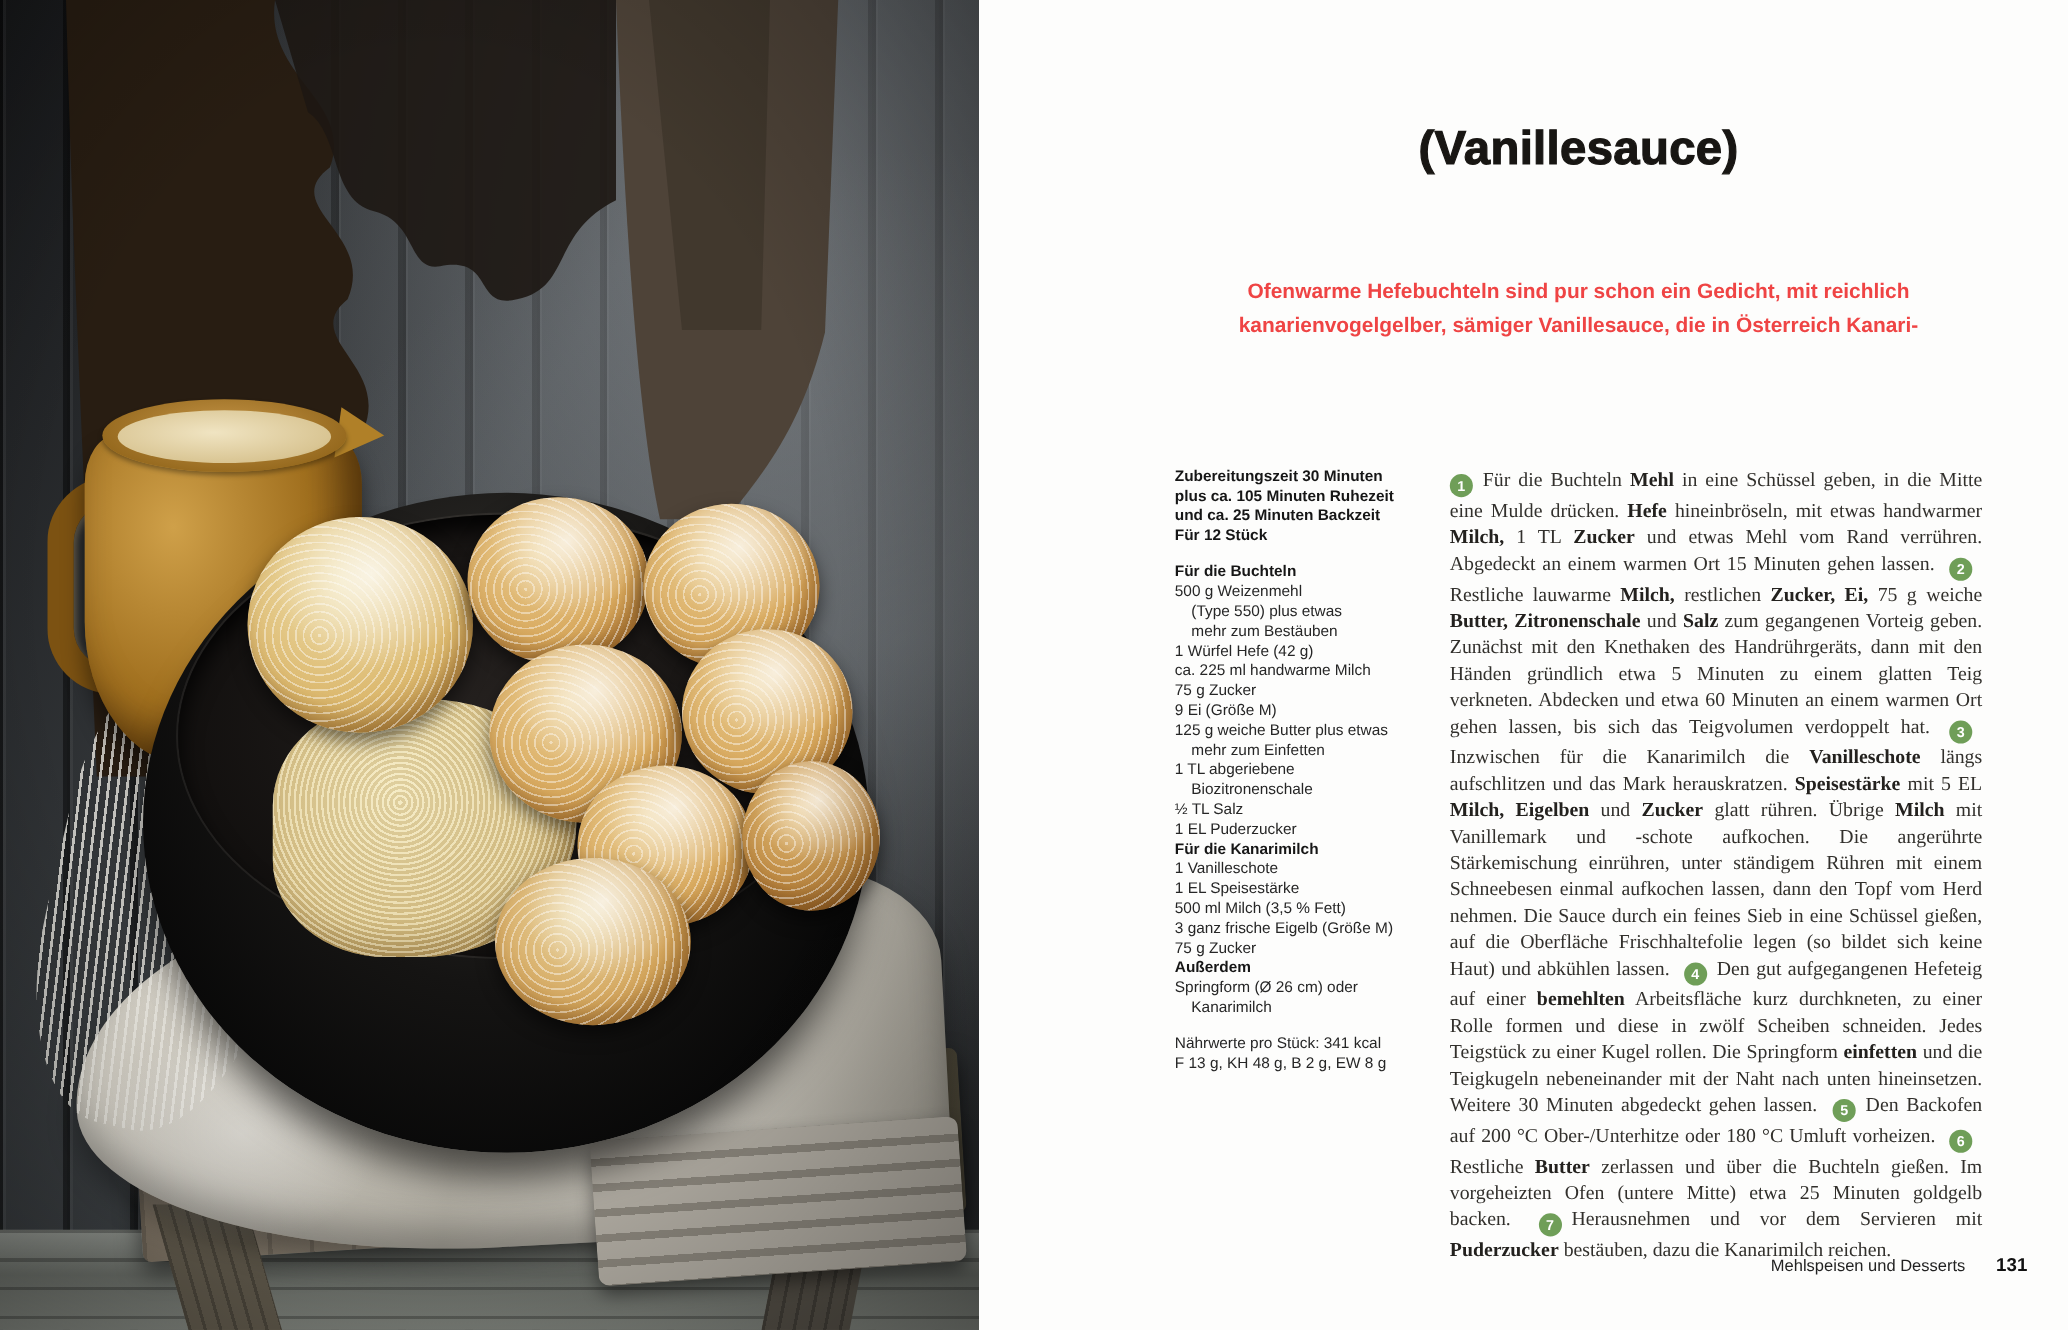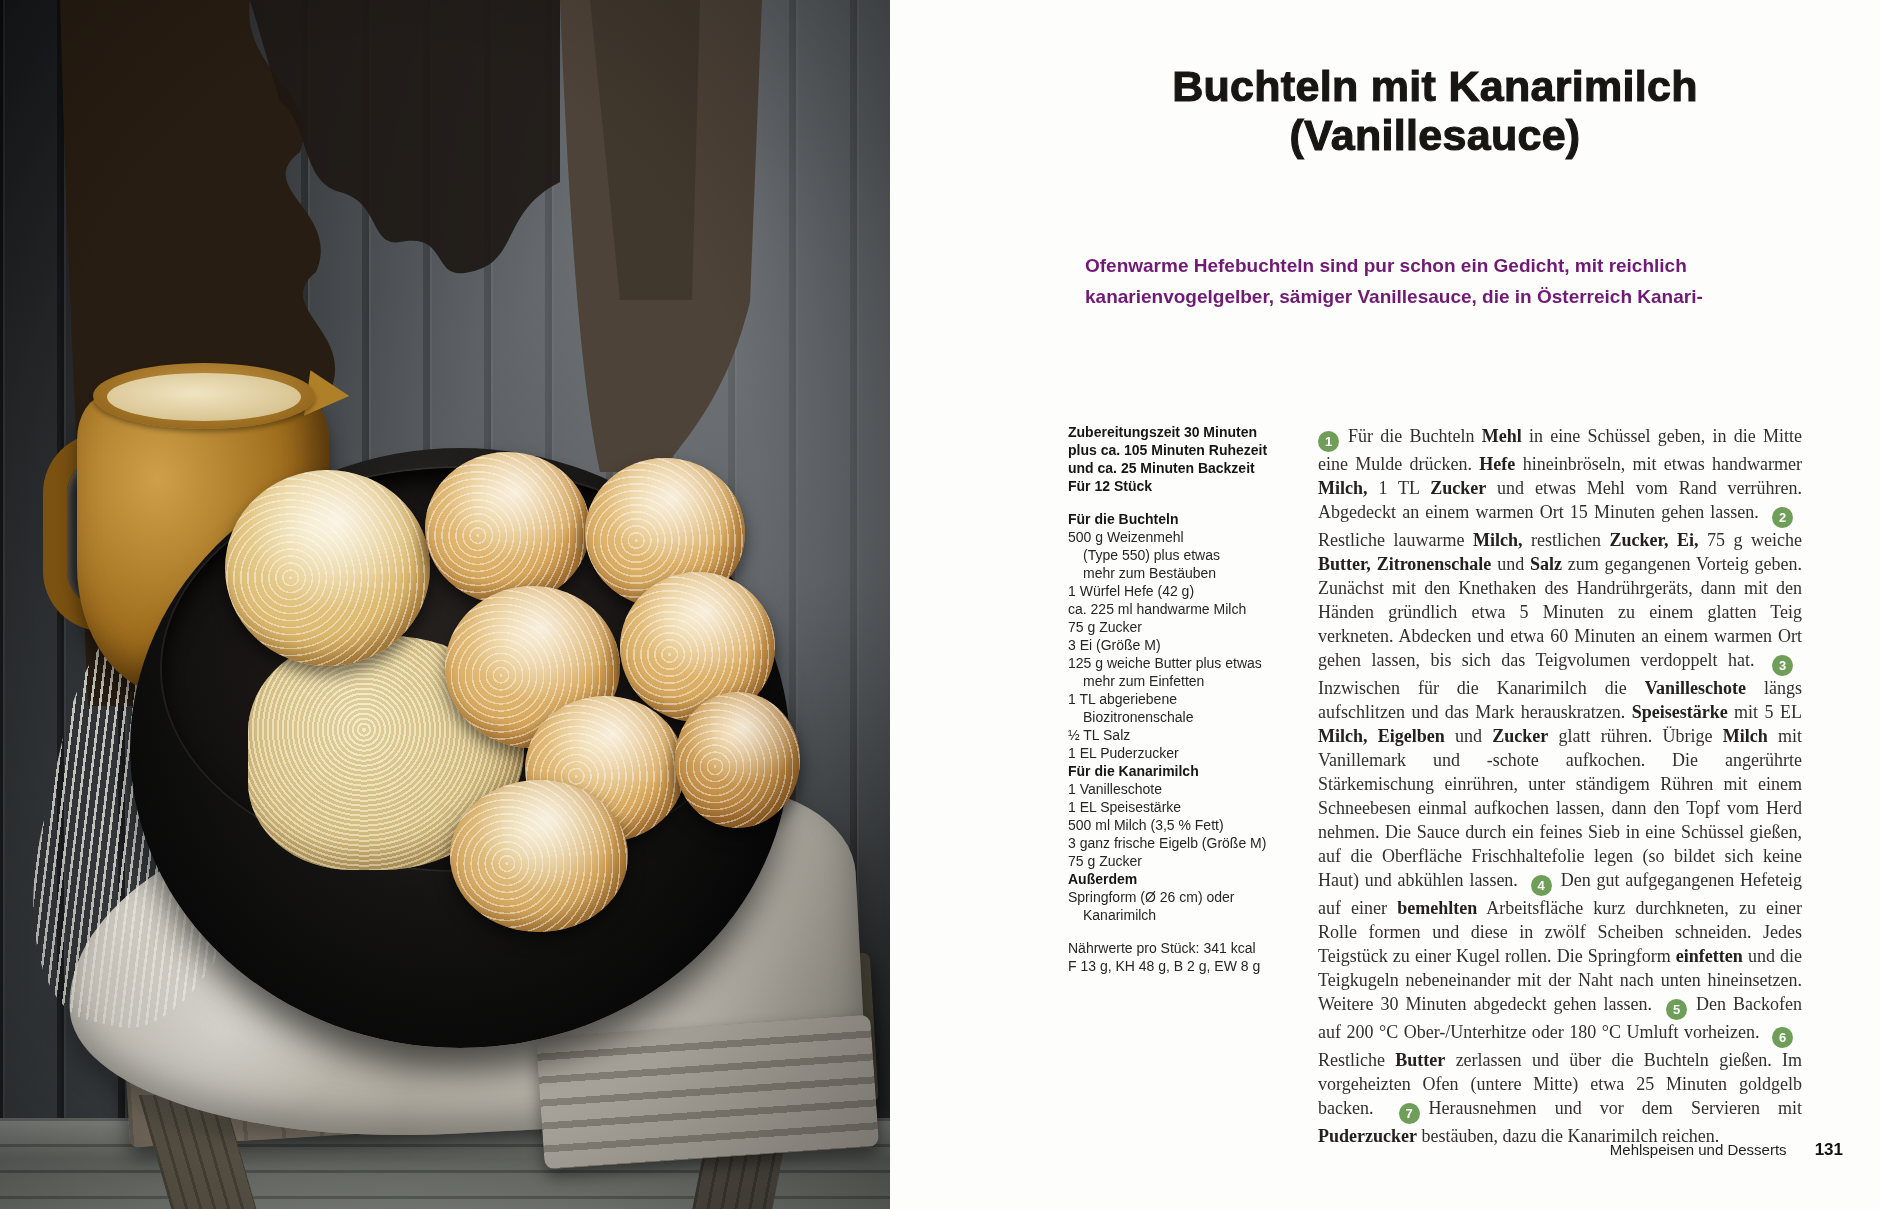--- a/index.html
+++ b/index.html
@@ -174,7 +174,7 @@
   </div>
 
   <h1 class="page-title">
-    <span>Buchteln mit Kanarimilch</span><br>
+    <br>
     <span>(Vanillesauce)</span>
   </h1>
 

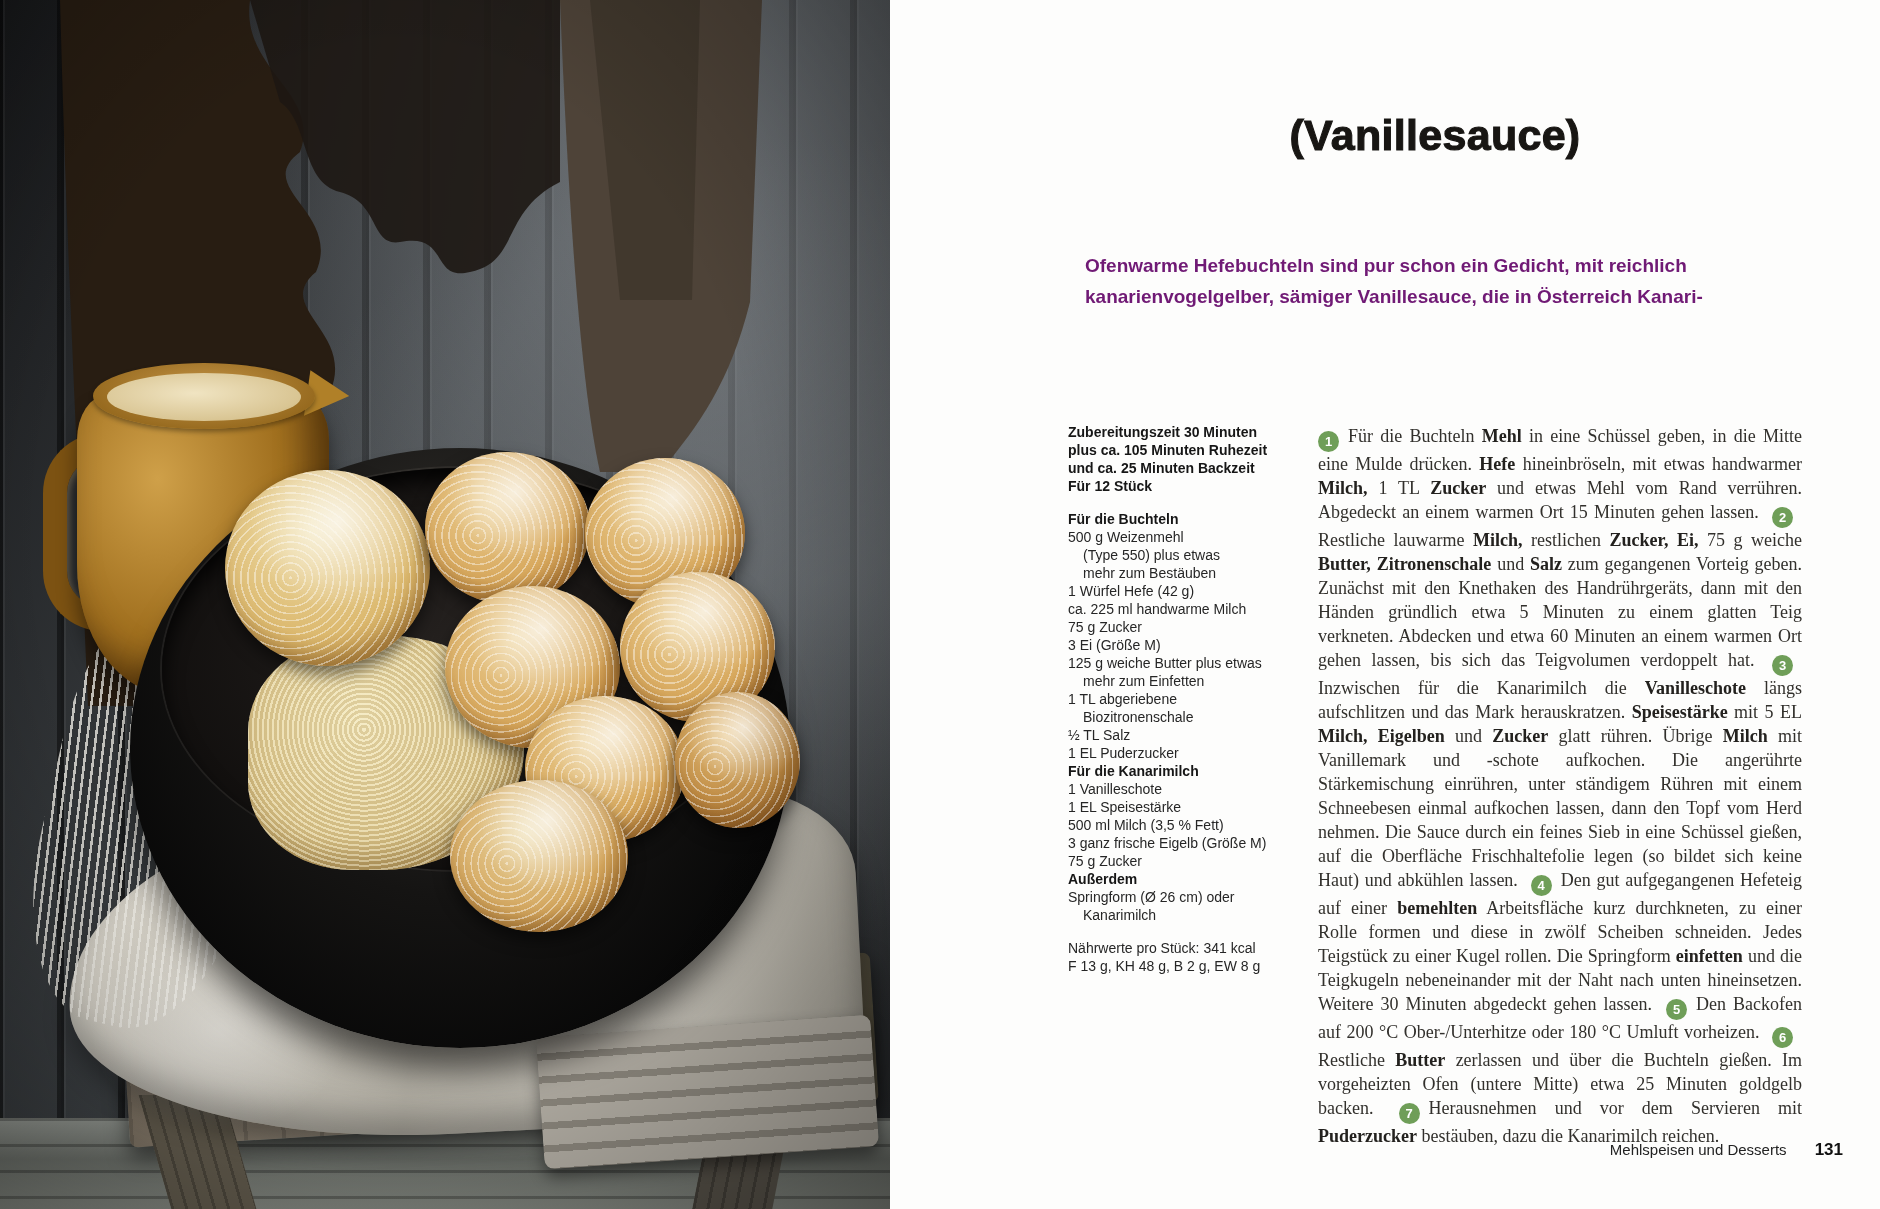--- a/index.html
+++ b/index.html
@@ -91,8 +91,8 @@
   .page-title{position:absolute;left:1040px;top:62px;width:790px;margin:0;text-align:center;
       font-weight:800;font-size:43px;line-height:49px;letter-spacing:.3px;color:#181613;
       -webkit-text-stroke:1.1px #181613;}
-  .intro{position:absolute;left:1085px;top:250px;width:700px;margin:0;text-align:left;
-      font-weight:700;font-size:19px;line-height:31px;color:#701a75;}
+  .intro{position:absolute;left:1085px;top:250px;width:700px;margin:0;text-align:center;
+      font-weight:700;font-size:19px;line-height:31px;color:#ef4444;}
   .ingredients{position:absolute;left:1068px;top:423px;width:252px;
       font-size:14px;line-height:18px;color:#262626;}
   .ing-line{white-space:nowrap;}

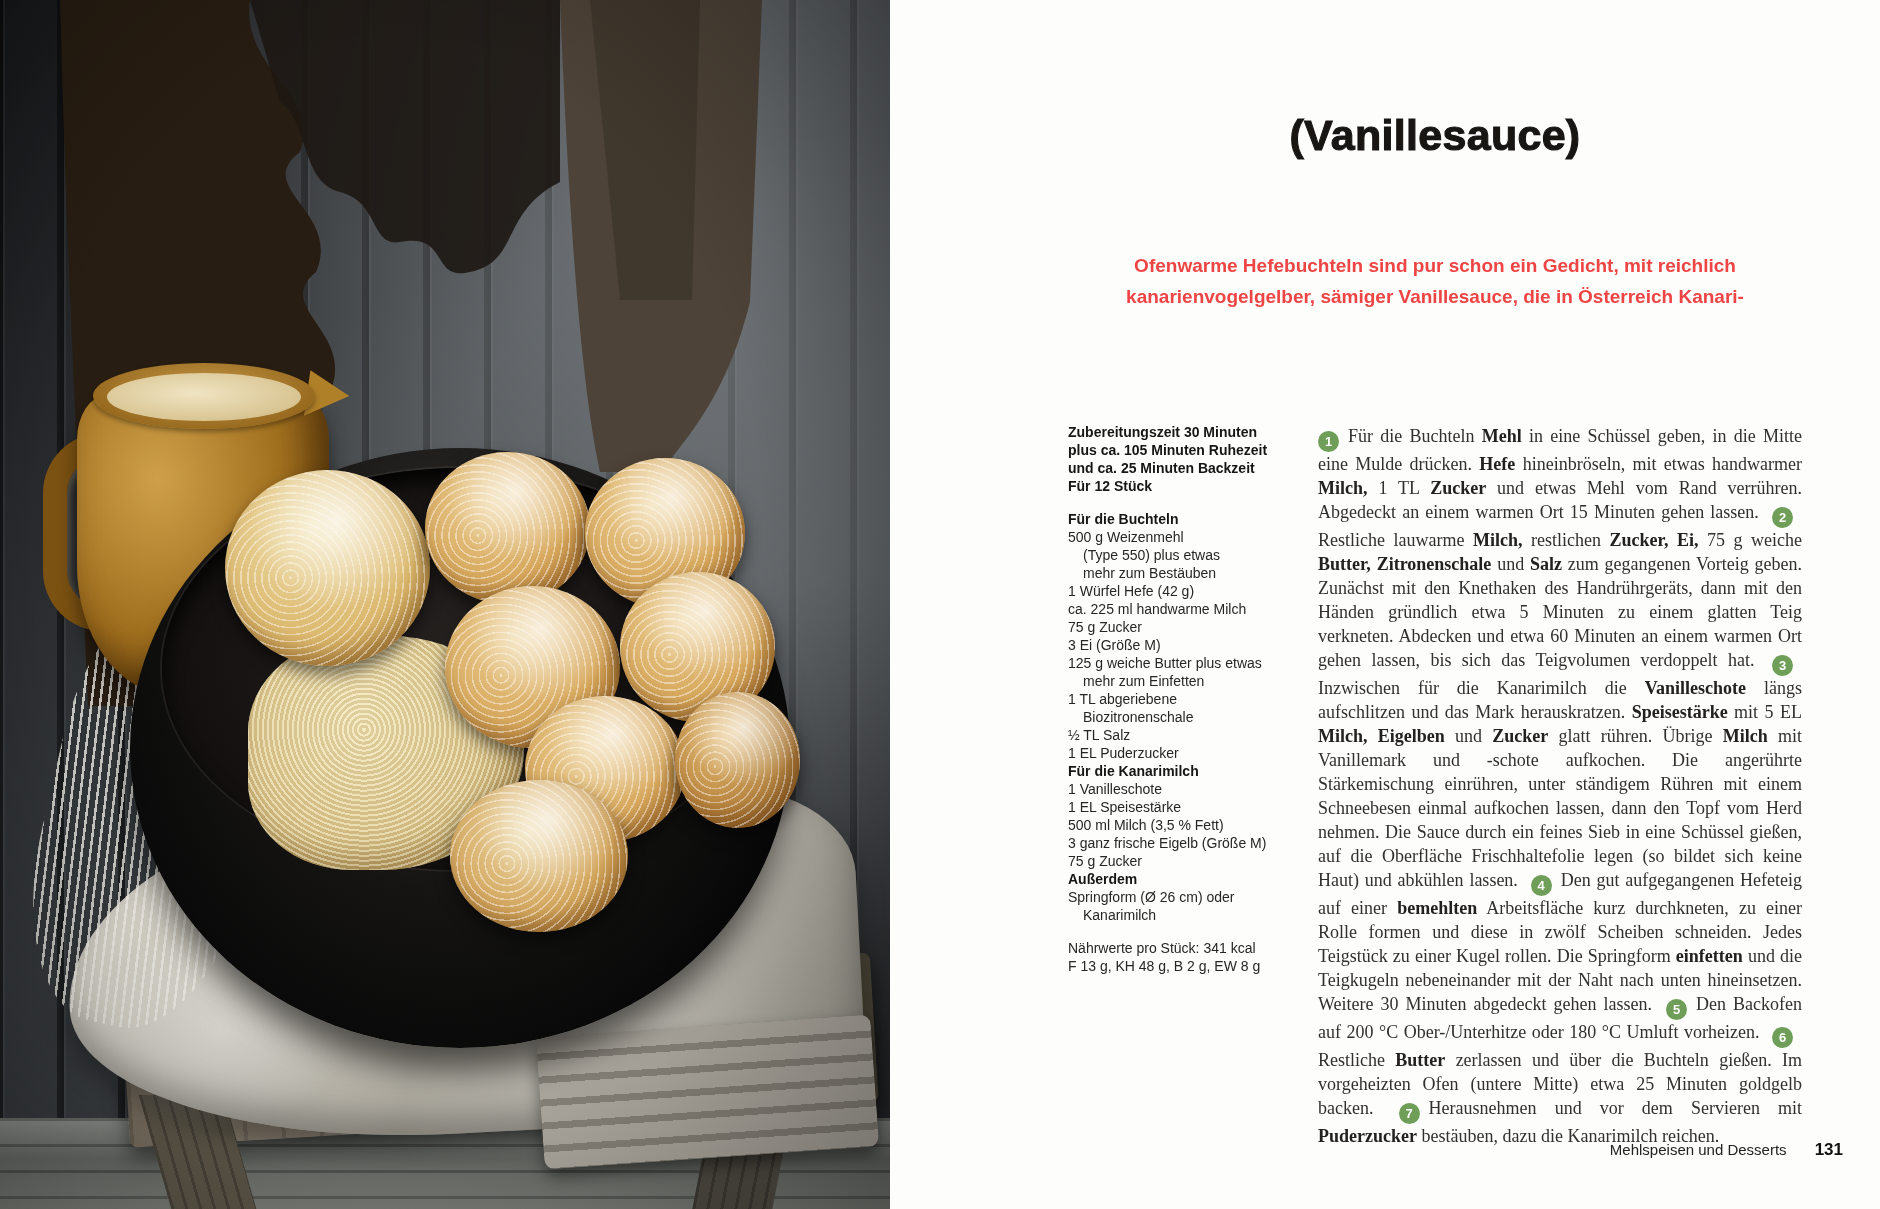--- a/index.html
+++ b/index.html
@@ -196,7 +196,7 @@
       <div class="ing-line">1 Würfel Hefe (42 g)</div>
       <div class="ing-line">ca. 225 ml handwarme Milch</div>
       <div class="ing-line">75 g Zucker</div>
-      <div class="ing-line">3 Ei (Größe M)</div>
+      <div class="ing-line">9 Ei (Größe M)</div>
       <div class="ing-line">125 g weiche Butter plus etwas</div>
       <div class="ing-line indent">mehr zum Einfetten</div>
       <div class="ing-line">1 TL abgeriebene</div>

